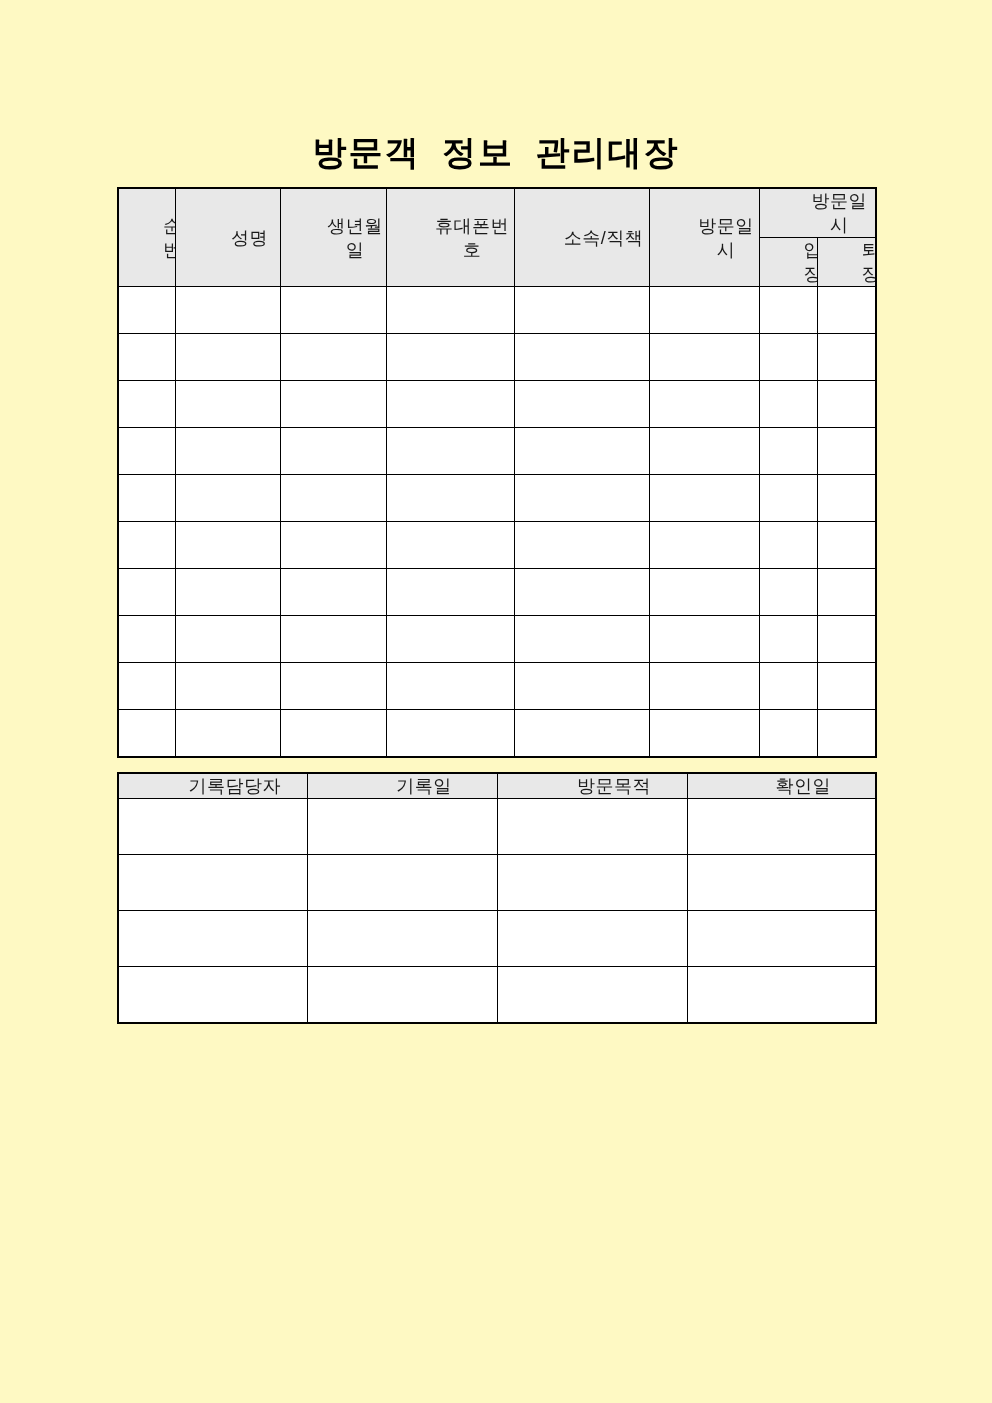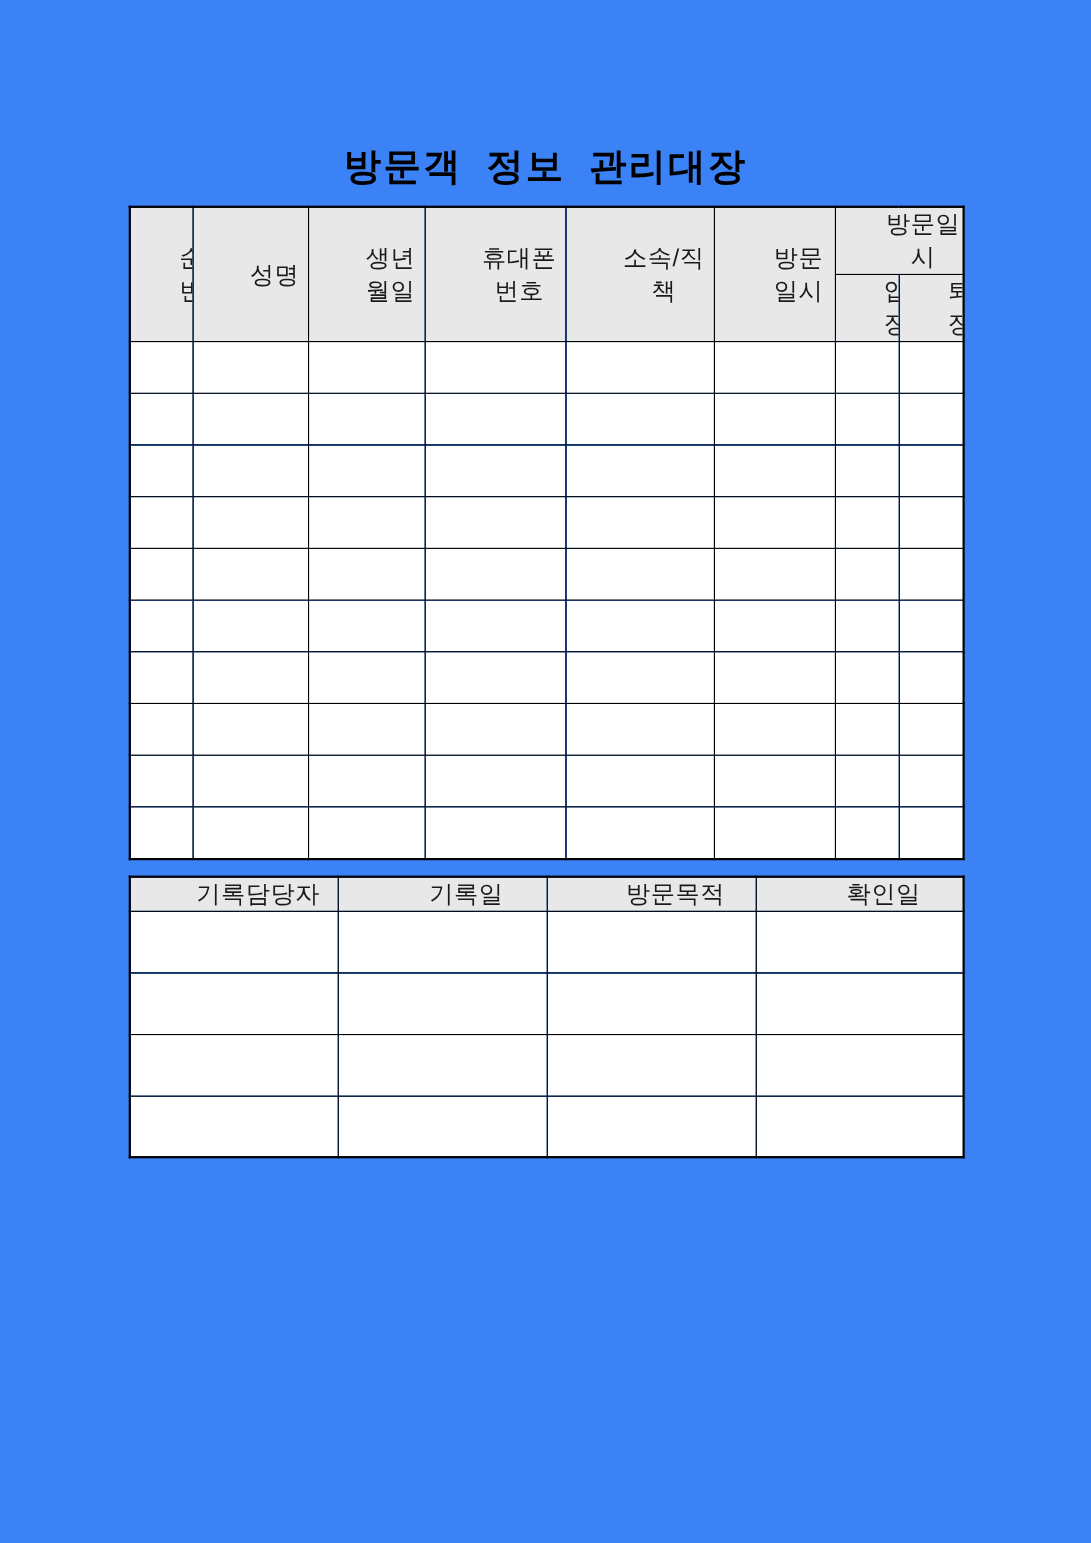--- a/index.html
+++ b/index.html
@@ -15,7 +15,7 @@
     width: 992px;
     height: 1403px;
     margin: 0 auto;
-    background: #3b82f6;
+    background: #fef9c3;
     overflow: hidden;
   }
 

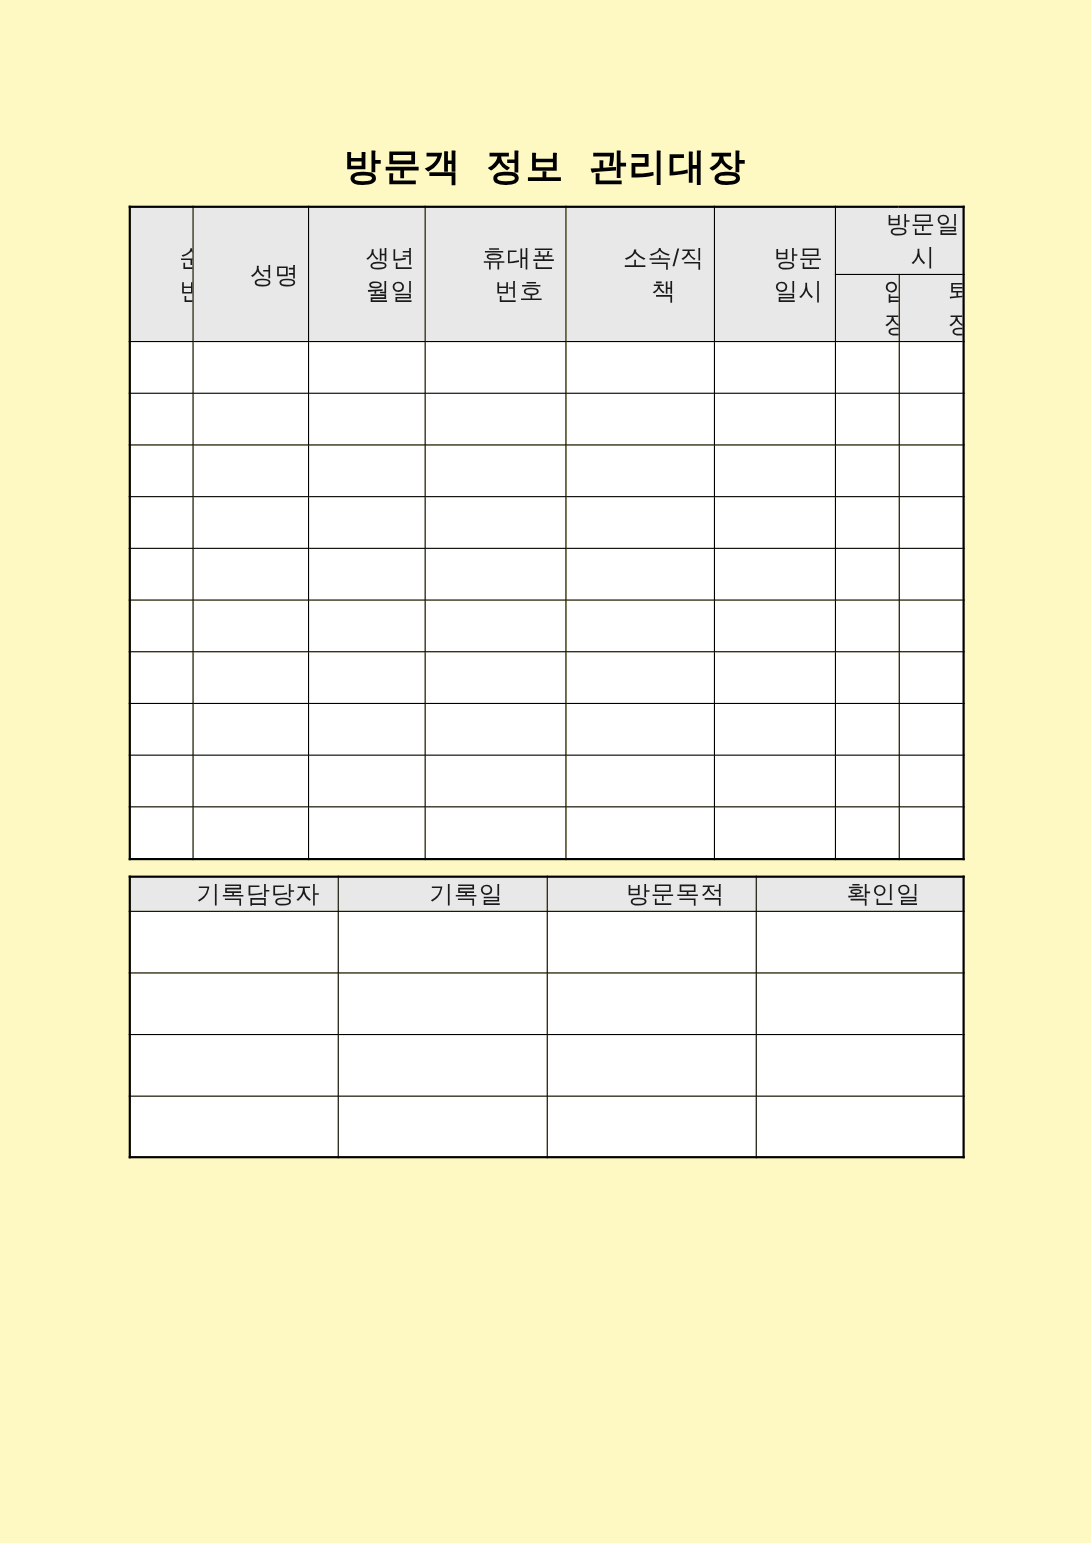--- a/index.html
+++ b/index.html
@@ -73,7 +73,7 @@
   th {
     background: var(--header-bg, #e8e8e8);
     font-weight: 400;
-    font-size: 22px;
+    font-size: 18px;
     color: #1a1a1a;
     letter-spacing: 0.5px;
     padding-left: 44px;

